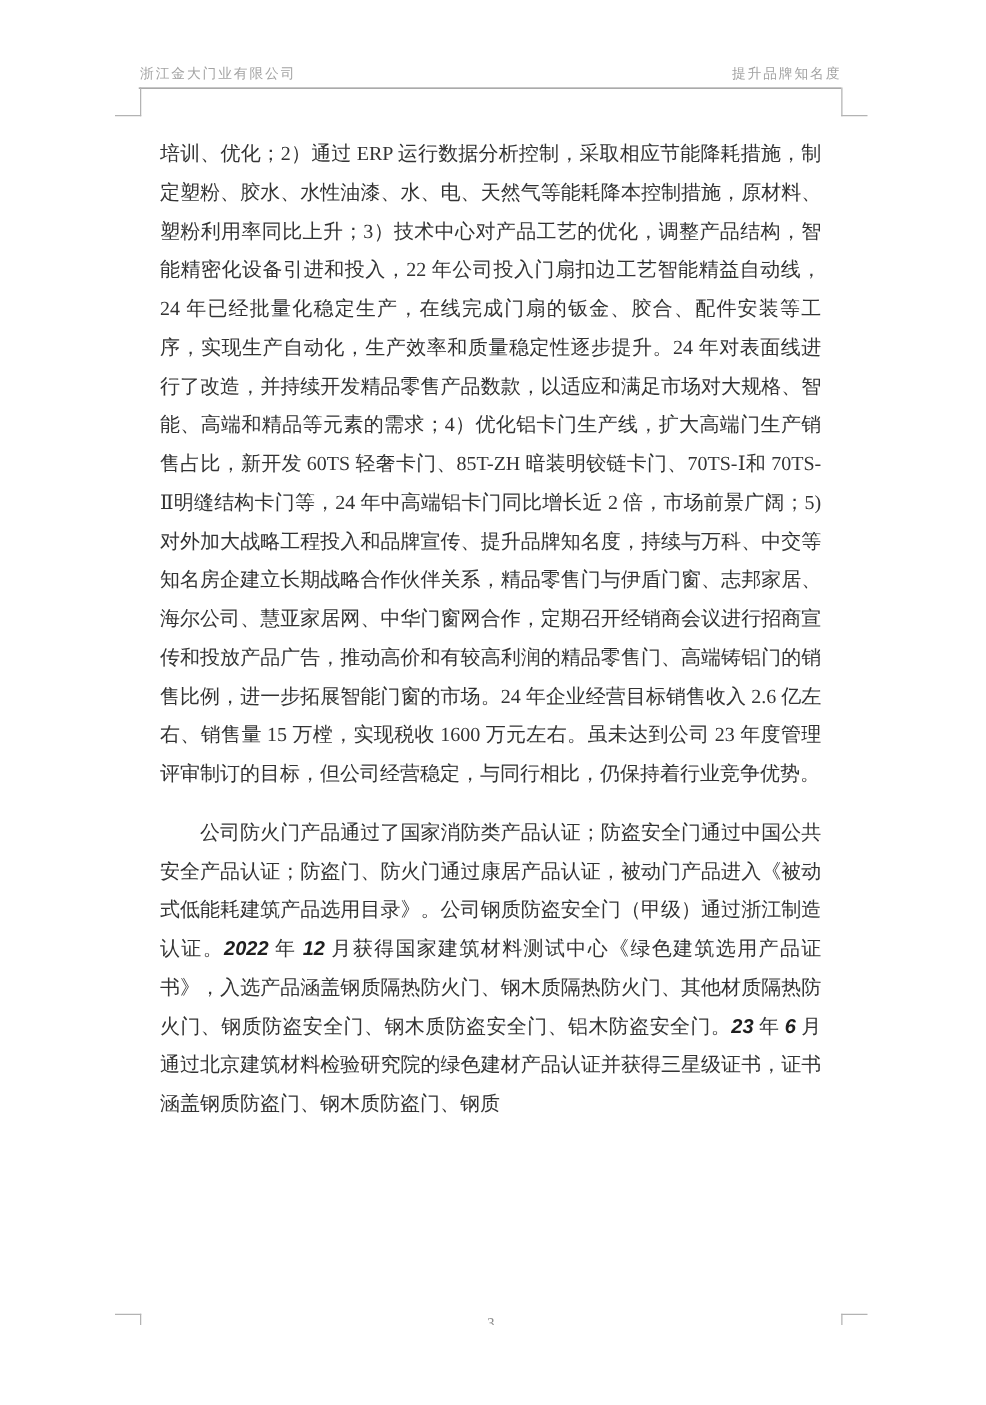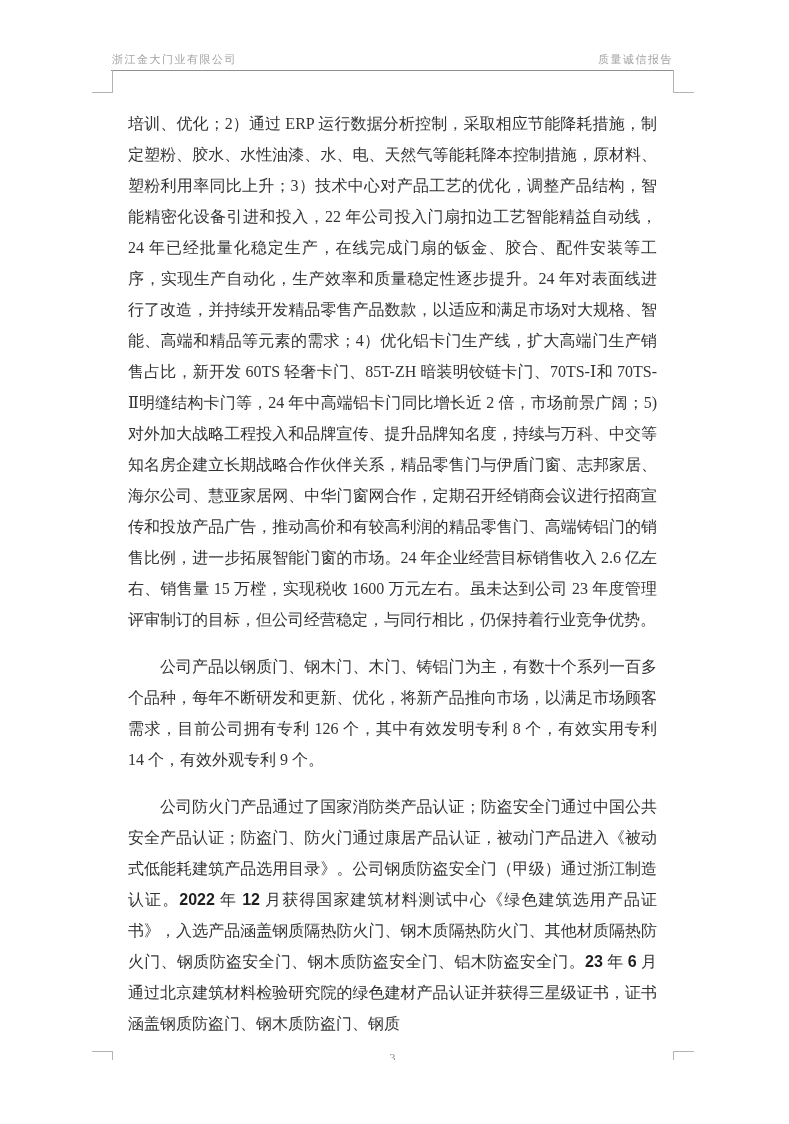--- a/index.html
+++ b/index.html
@@ -84,7 +84,7 @@
 
   <div class="header">
     <span>浙江金大门业有限公司</span>
-    <span>质量诚信报告</span>
+    <span>提升品牌知名度</span>
   </div>
 
   <div class="header-rule"></div>

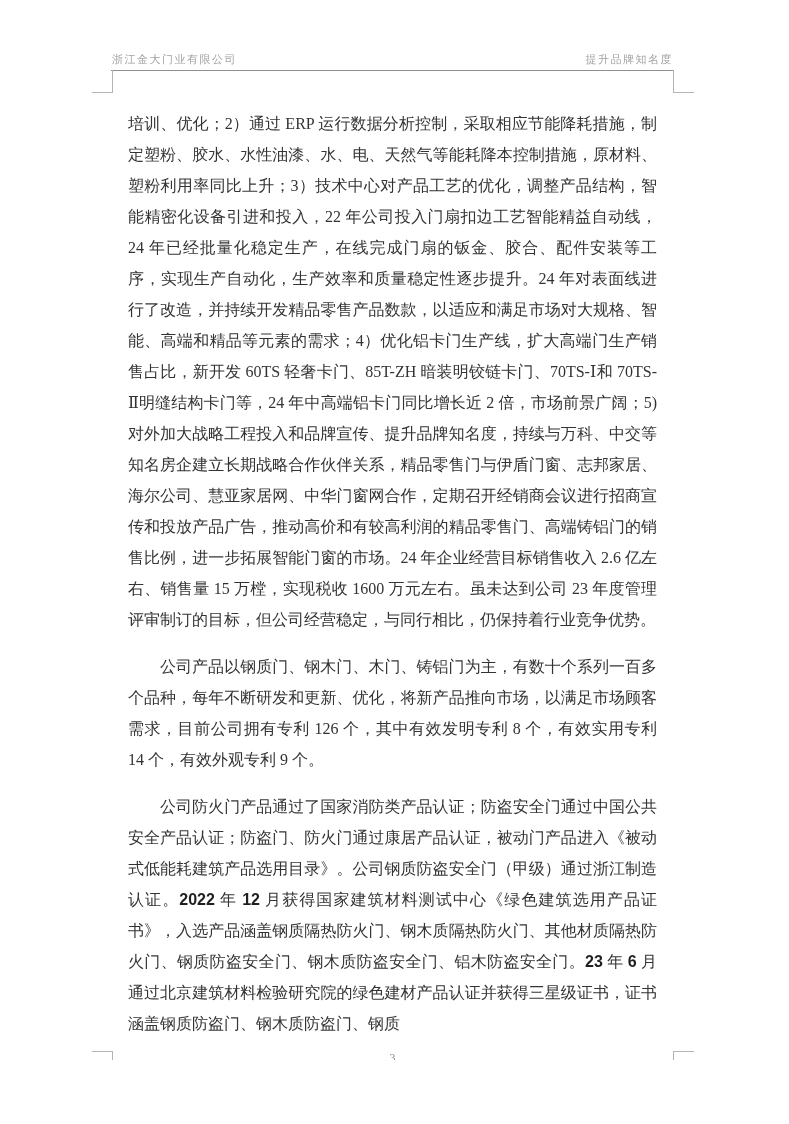--- a/index.html
+++ b/index.html
@@ -96,7 +96,6 @@
 
   <div class="body-text">
       <p class="para"><span>培训、优化；2）通过 ERP 运行数据分析控制，采取相应节能降耗措施，制定塑粉、胶水、水性油漆、水、电、天然气等能耗降本控制措施，原材料、塑粉利用率同比上升；3）技术中心对产品工艺的优化，调整产品结构，智能精密化设备引进和投入，22 年公司投入门扇扣边工艺智能精益自动线，24 年已经批量化稳定生产，在线完成门扇的钣金、胶合、配件安装等工序，实现生产自动化，生产效率和质量稳定性逐步提升。24 年对表面线进行了改造，并持续开发精品零售产品数款，以适应和满足市场对大规格、智能、高端和精品等元素的需求；4）优化铝卡门生产线，扩大高端门生产销售占比，新开发 60TS 轻奢卡门、85T-ZH 暗装明铰链卡门、70TS-Ⅰ和 70TS-Ⅱ明缝结构卡门等，24 年中高端铝卡门同比增长近 2 倍，市场前景广阔；5)对外加大战略工程投入和品牌宣传、提升品牌知名度，持续与万科、中交等知名房企建立长期战略合作伙伴关系，精品零售门与伊盾门窗、志邦家居、海尔公司、慧亚家居网、中华门窗网合作，定期召开经销商会议进行招商宣传和投放产品广告，推动高价和有较高利润的精品零售门、高端铸铝门的销售比例，进一步拓展智能门窗的市场。24 年企业经营目标销售收入 2.6 亿左右、销售量 15 万樘，实现税收 1600 万元左右。虽未达到公司 23 年度管理评审制订的目标，但公司经营稳定，与同行相比，仍保持着行业竞争优势。</span></p>
-      <p class="para indent"><span>公司产品以钢质门、钢木门、木门、铸铝门为主，有数十个系列一百多个品种，每年不断研发和更新、优化，将新产品推向市场，以满足市场顾客需求，目前公司拥有专利 126 个，其中有效发明专利 8 个，有效实用专利 14 个，有效外观专利 9 个。</span></p>
       <p class="para indent"><span>公司防火门产品通过了国家消防类产品认证；防盗安全门通过中国公共安全产品认证；防盗门、防火门通过康居产品认证，被动门产品进入《被动式低能耗建筑产品选用目录》。公司钢质防盗安全门（甲级）通过浙江制造认证。</span><span class="num-bold">2022</span><span> 年 </span><span class="num-bold">12</span><span> 月获得国家建筑材料测试中心《绿色建筑选用产品证书》，入选产品涵盖钢质隔热防火门、钢木质隔热防火门、其他材质隔热防火门、钢质防盗安全门、钢木质防盗安全门、铝木防盗安全门。</span><span class="num-bold">23</span><span> 年 </span><span class="num-bold">6</span><span> 月通过北京建筑材料检验研究院的绿色建材产品认证并获得三星级证书，证书涵盖钢质防盗门、钢木质防盗门、钢质</span></p>
     </div>
 

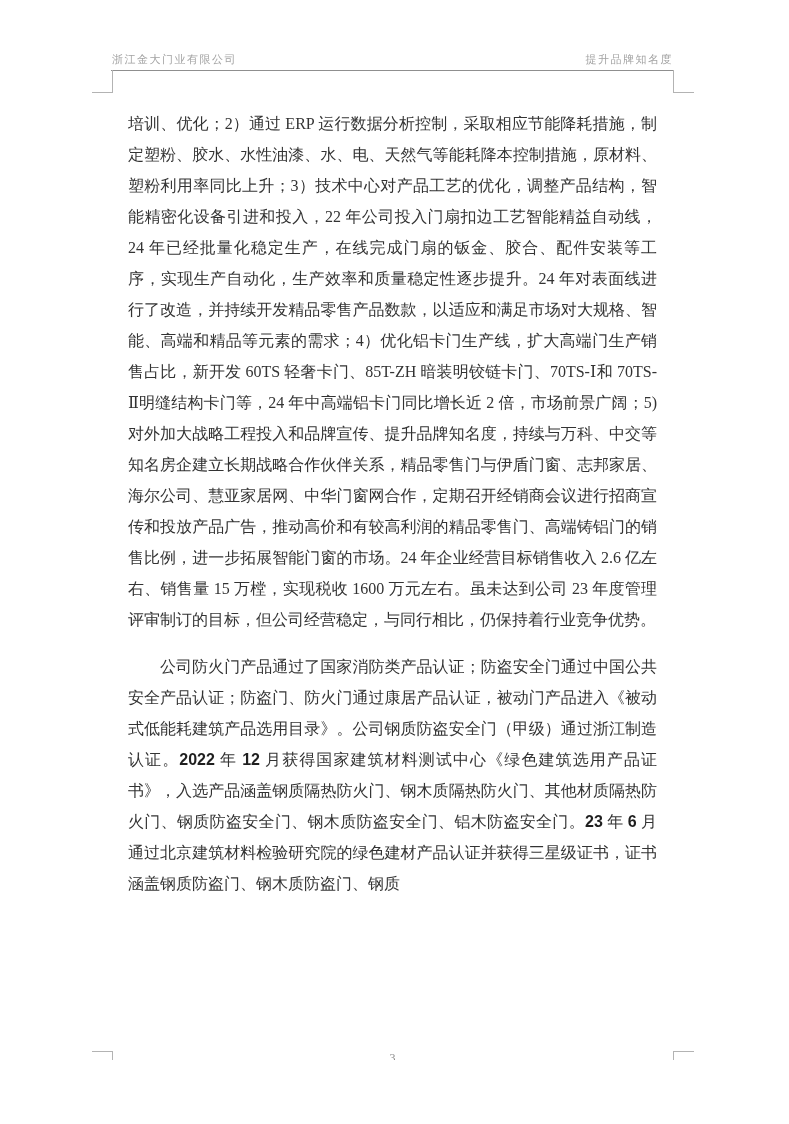--- a/index.html
+++ b/index.html
@@ -65,6 +65,7 @@
     font-family: "Liberation Sans", "DejaVu Sans", sans-serif;
     font-weight: bold;
     color: #1f1f1f;
+    font-style: italic;
   }
   .footer {
     position: absolute;

